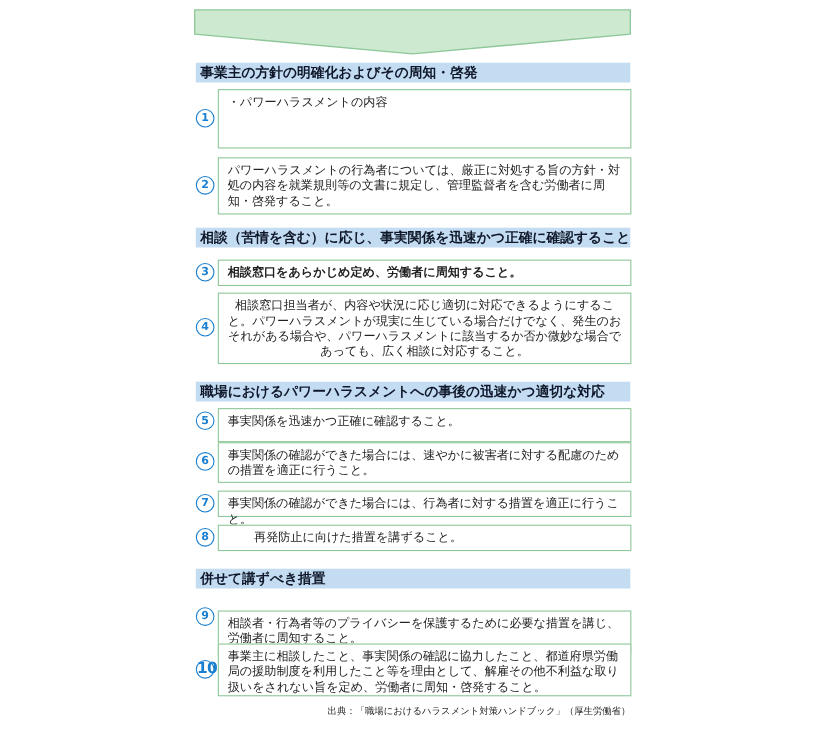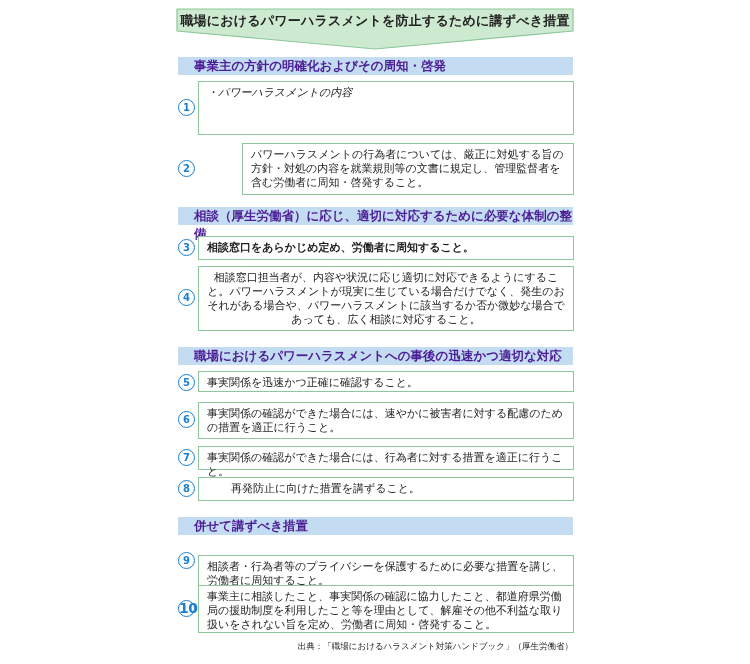--- a/index.html
+++ b/index.html
@@ -22,7 +22,6 @@
   <svg width="398" height="42" viewBox="0 0 398 42">
     <polygon points="1,1 397,1 397,23 199,41 1,23" fill="#cde9cf" stroke="#8dc79a" stroke-width="1.2"></polygon>
   </svg>
-  <div class="banner-title">職場におけるパワーハラスメントを防止するために講ずべき措置</div>
 </div>
 
 <div class="sec-header" style="top:57px;">事業主の方針の明確化およびその周知・啓発</div>

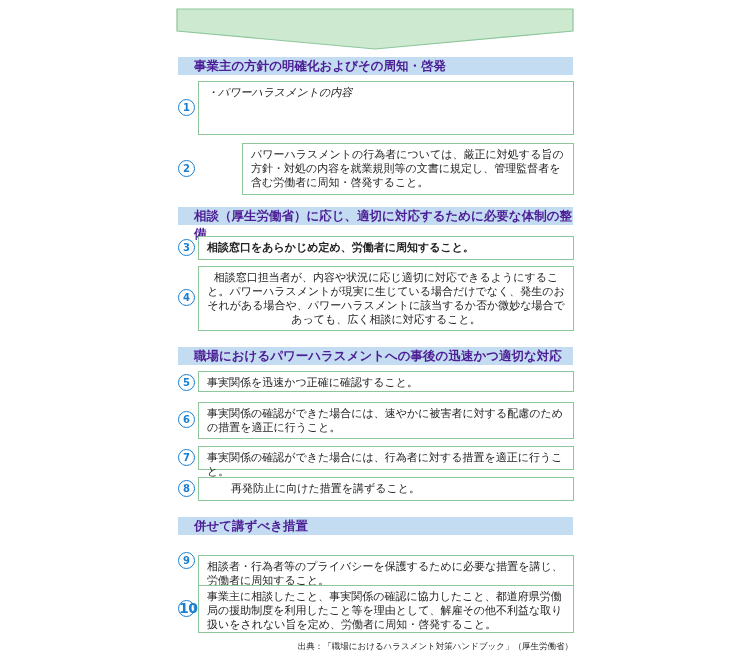--- a/index.html
+++ b/index.html
@@ -7,7 +7,7 @@
   .banner{position:absolute;left:176px;top:8px;width:398px;height:42px;}
   .banner svg{position:absolute;left:0;top:0;}
   .banner-title{position:absolute;left:0;top:4px;width:398px;text-align:center;font-size:13px;font-weight:bold;color:#222;letter-spacing:0.2px;}
-  .sec-header{position:absolute;left:178px;width:395px;height:18px;background:#c3dcf1;font-size:12.5px;font-weight:bold;line-height:18px;padding-left:16px;box-sizing:border-box;color:#4c1d95;}
+  .sec-header{position:absolute;left:178px;width:395px;height:18px;background:#c3dcf1;font-size:12.5px;font-weight:bold;line-height:18px;padding-left:4px;box-sizing:border-box;color:#0f172a;}
   .item{position:absolute;left:178px;width:396px;}
   .num{position:absolute;left:0;width:15px;height:15px;border:1.5px solid #1a7fd0;border-radius:50%;color:#1a7fd0;font-size:10px;font-weight:bold;text-align:center;line-height:15px;box-sizing:content-box;}
   .num.small{font-size:14px;letter-spacing:-0.5px;}

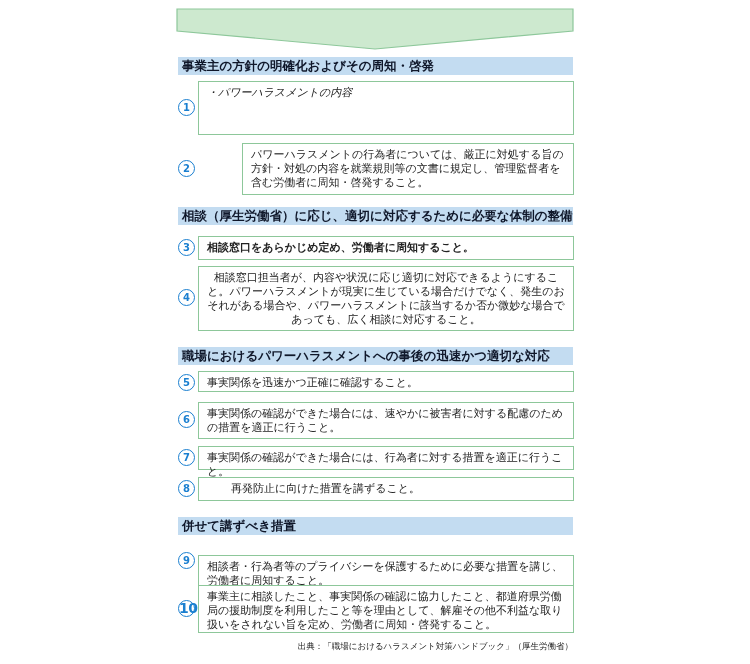--- a/index.html
+++ b/index.html
@@ -12,7 +12,7 @@
   .num{position:absolute;left:0;width:15px;height:15px;border:1.5px solid #1a7fd0;border-radius:50%;color:#1a7fd0;font-size:10px;font-weight:bold;text-align:center;line-height:15px;box-sizing:content-box;}
   .num.small{font-size:14px;letter-spacing:-0.5px;}
   .box{position:absolute;left:20px;right:0;border:1.5px solid #8dc79a;background:#fff;box-sizing:border-box;padding:4px 8px;font-size:11px;line-height:14px;color:#222;}
-  .bullet{display:block;padding-left:10px;text-indent:-10px;font-style:italic;}
+  .bullet{display:block;padding-left:10px;text-indent:-10px;}
   .source{position:absolute;right:177px;top:641px;font-size:8.5px;color:#222;}
 </style>
 </head>

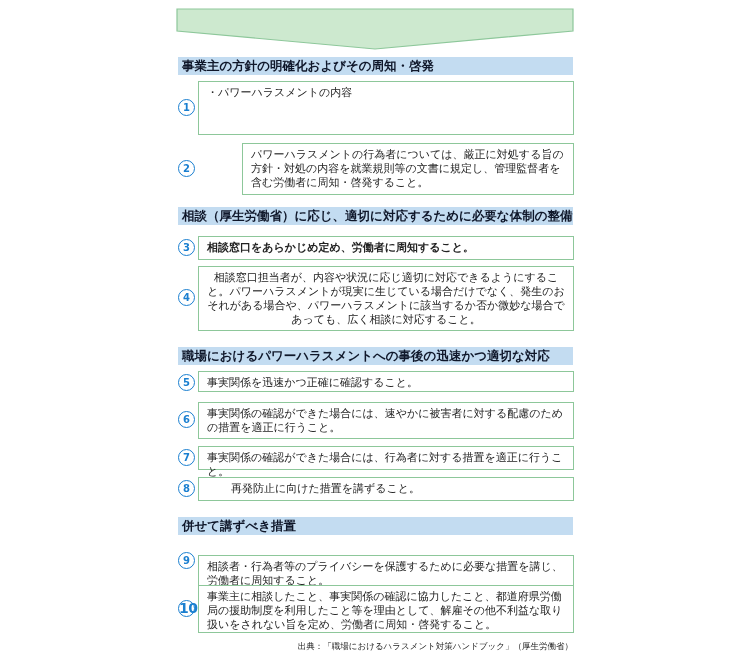--- a/index.html
+++ b/index.html
@@ -35,7 +35,7 @@
 
 <div class="item" style="top:143px;height:52px;">
   <div class="num" style="top:17px;">2</div>
-  <div class="box" style="top:0;height:52px;margin-left:44px;">パワーハラスメントの行為者については、厳正に対処する旨の方針・対処の内容を就業規則等の文書に規定し、管理監督者を含む労働者に周知・啓発すること。</div>
+  <div class="box" style="top:0;height:52px;">パワーハラスメントの行為者については、厳正に対処する旨の方針・対処の内容を就業規則等の文書に規定し、管理監督者を含む労働者に周知・啓発すること。</div>
 </div>
 
 <div class="sec-header" style="top:207px;">相談（厚生労働省）に応じ、適切に対応するために必要な体制の整備</div>

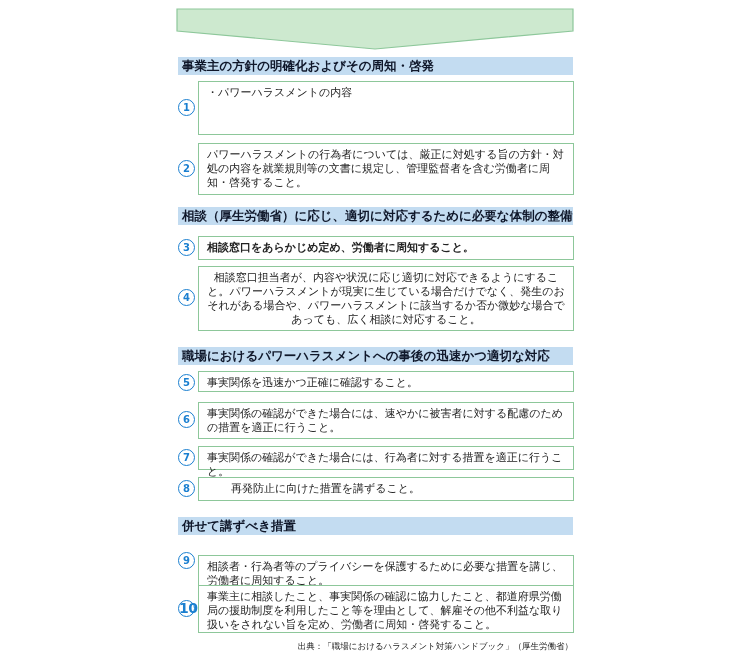--- a/index.html
+++ b/index.html
@@ -38,7 +38,7 @@
   <div class="box" style="top:0;height:52px;">パワーハラスメントの行為者については、厳正に対処する旨の方針・対処の内容を就業規則等の文書に規定し、管理監督者を含む労働者に周知・啓発すること。</div>
 </div>
 
-<div class="sec-header" style="top:207px;">相談（厚生労働省）に応じ、適切に対応するために必要な体制の整備</div>
+<div class="sec-header" style="top:207px;">相談（苦情を含む）に応じ、事実関係を迅速かつ正確に確認すること</div>
 
 <div class="item" style="top:236px;height:24px;">
   <div class="num" style="top:3px;">3</div>

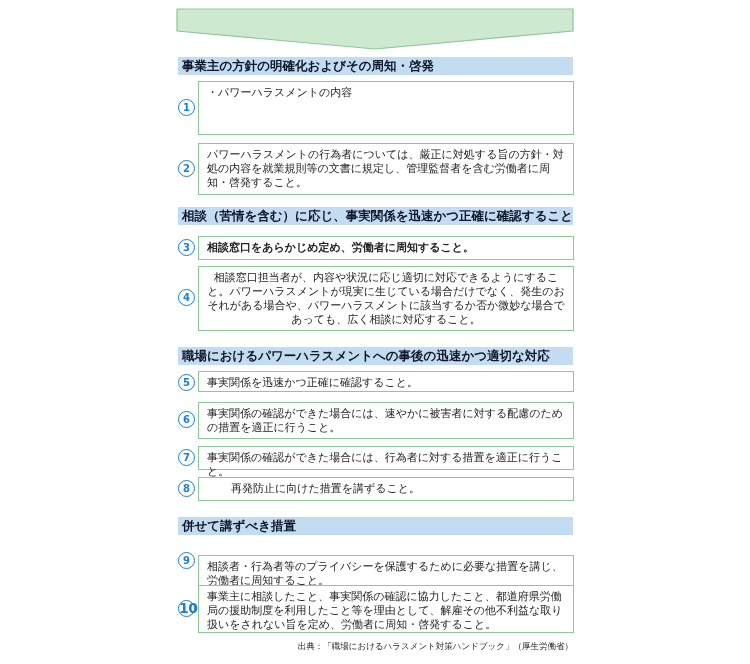--- a/index.html
+++ b/index.html
@@ -54,7 +54,7 @@
 
 <div class="item" style="top:371px;height:25px;">
   <div class="num" style="top:3px;">5</div>
-  <div class="box" style="top:0;height:21px;">事実関係を迅速かつ正確に確認すること。</div>
+  <div class="box" style="top:0;height:31px;">事実関係を迅速かつ正確に確認すること。</div>
 </div>
 
 <div class="item" style="top:402px;height:37px;">

